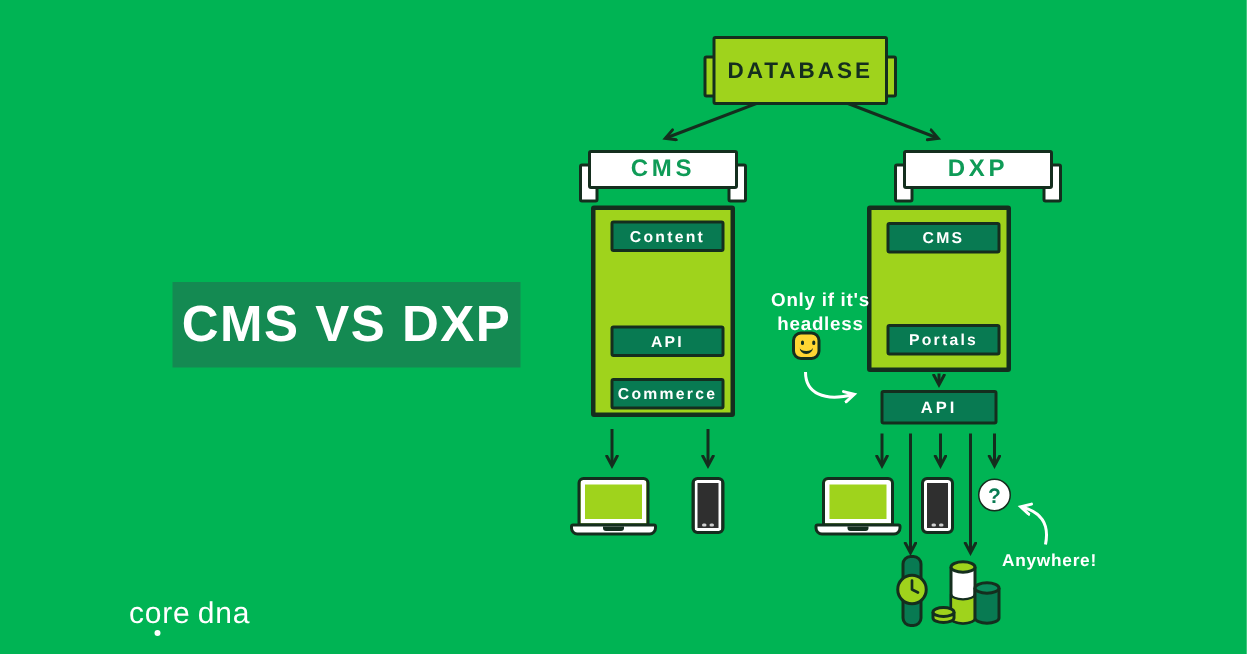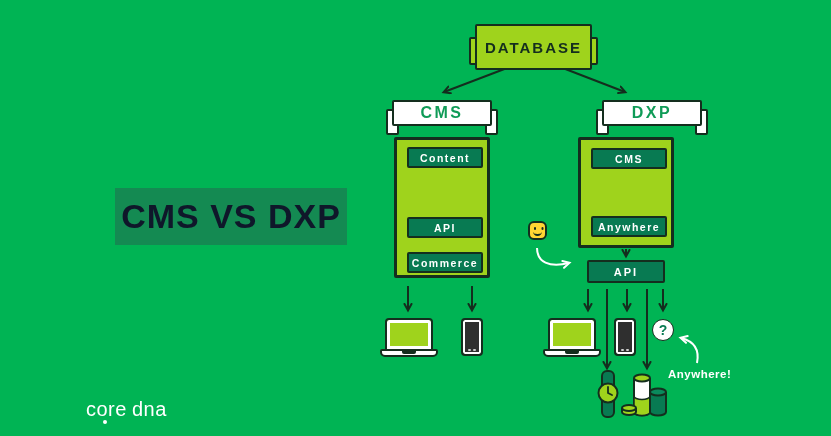--- a/index.html
+++ b/index.html
@@ -16,7 +16,7 @@
     left:115px;top:188px;width:232px;height:57px;background:#148a52;z-index:2;
     display:flex;align-items:center;justify-content:center;
   }
-  .title-box span{color:#0f172a;font-weight:bold;font-size:34px;letter-spacing:1px;}
+  .title-box span{color:#ffffff;font-weight:bold;font-size:34px;letter-spacing:1px;}
 
   
   .plaque{z-index:2;}

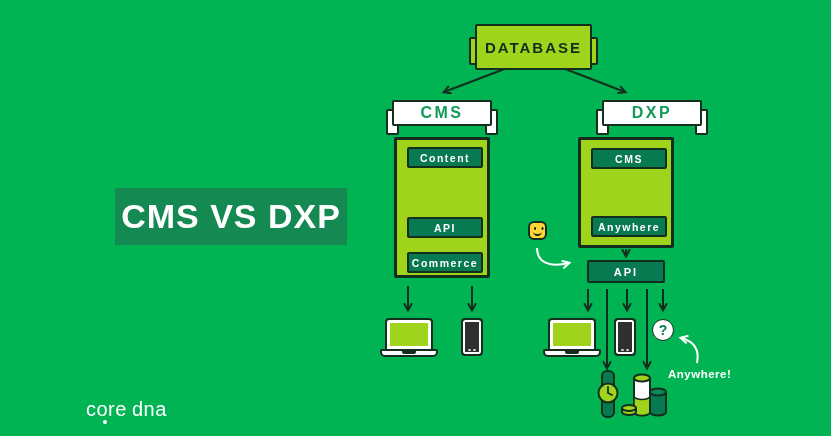--- a/index.html
+++ b/index.html
@@ -191,6 +191,7 @@
 
   <div class="abs api-box">API</div>
 
+  <div class="abs headless-note">Only if it's headless</div>
   <div class="abs smiley"></div>
   <div class="abs anywhere-note">Anywhere!</div>
 

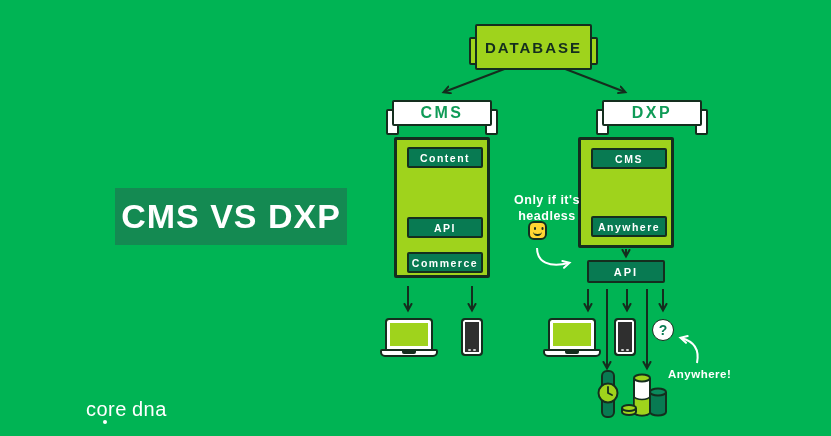--- a/index.html
+++ b/index.html
@@ -186,7 +186,7 @@
 
   <div class="abs lime-box dxp-container">
     <div class="node" style="top:8px;">CMS</div>
-    <div class="node" style="top:76px;">Anywhere</div>
+    <div class="node" style="top:76px;">Portals</div>
   </div>
 
   <div class="abs api-box">API</div>

